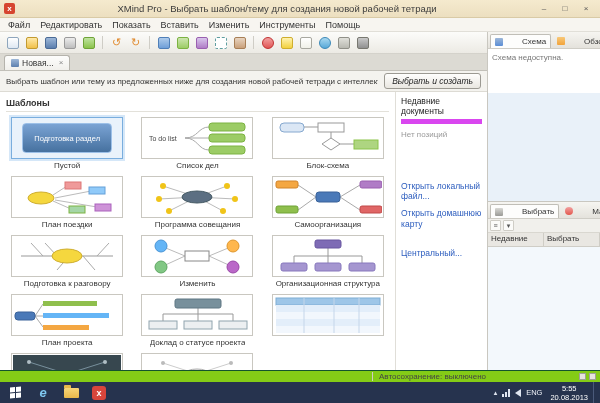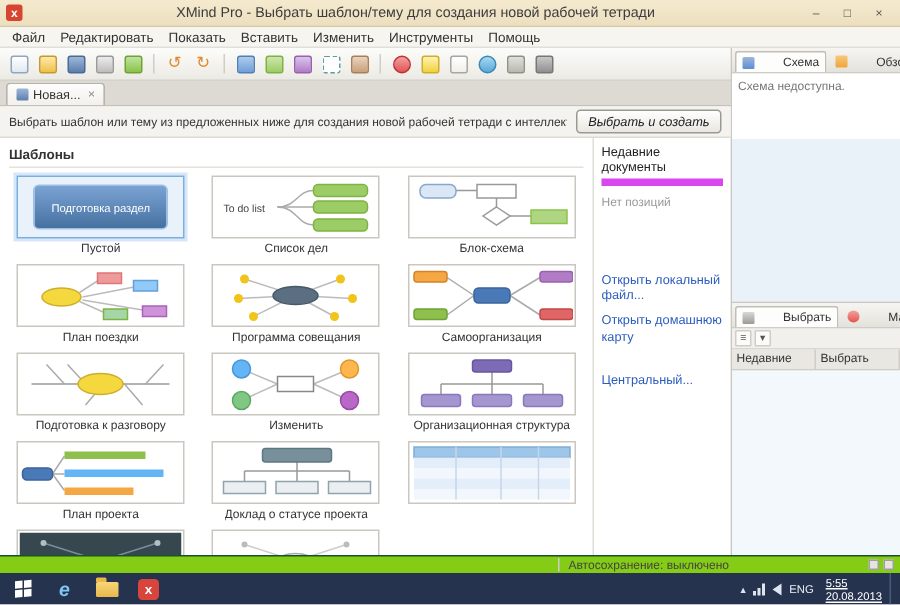--- a/index.html
+++ b/index.html
@@ -109,7 +109,7 @@
   .net-ic i:nth-child(1){height:3px;}.net-ic i:nth-child(2){height:5px;}.net-ic i:nth-child(3){height:8px;}
   .vol-ic{width:0;height:0;border-top:4px solid transparent;border-bottom:4px solid transparent;border-right:6px solid #dfe5f0;}
   .lang{font-size:7.5px;color:#eef1f7;}
-  .clock{line-height:9px;font-size:7.5px;color:#fff;padding:0 3px;text-decoration:underline;}
+  .clock{text-align:center;line-height:9px;font-size:7.5px;color:#fff;padding:0 3px;}
   .show-desktop{width:4px;height:21px;border-left:1px solid #4a5a7a;flex:0 0 auto;}
 </style>
 </head>

